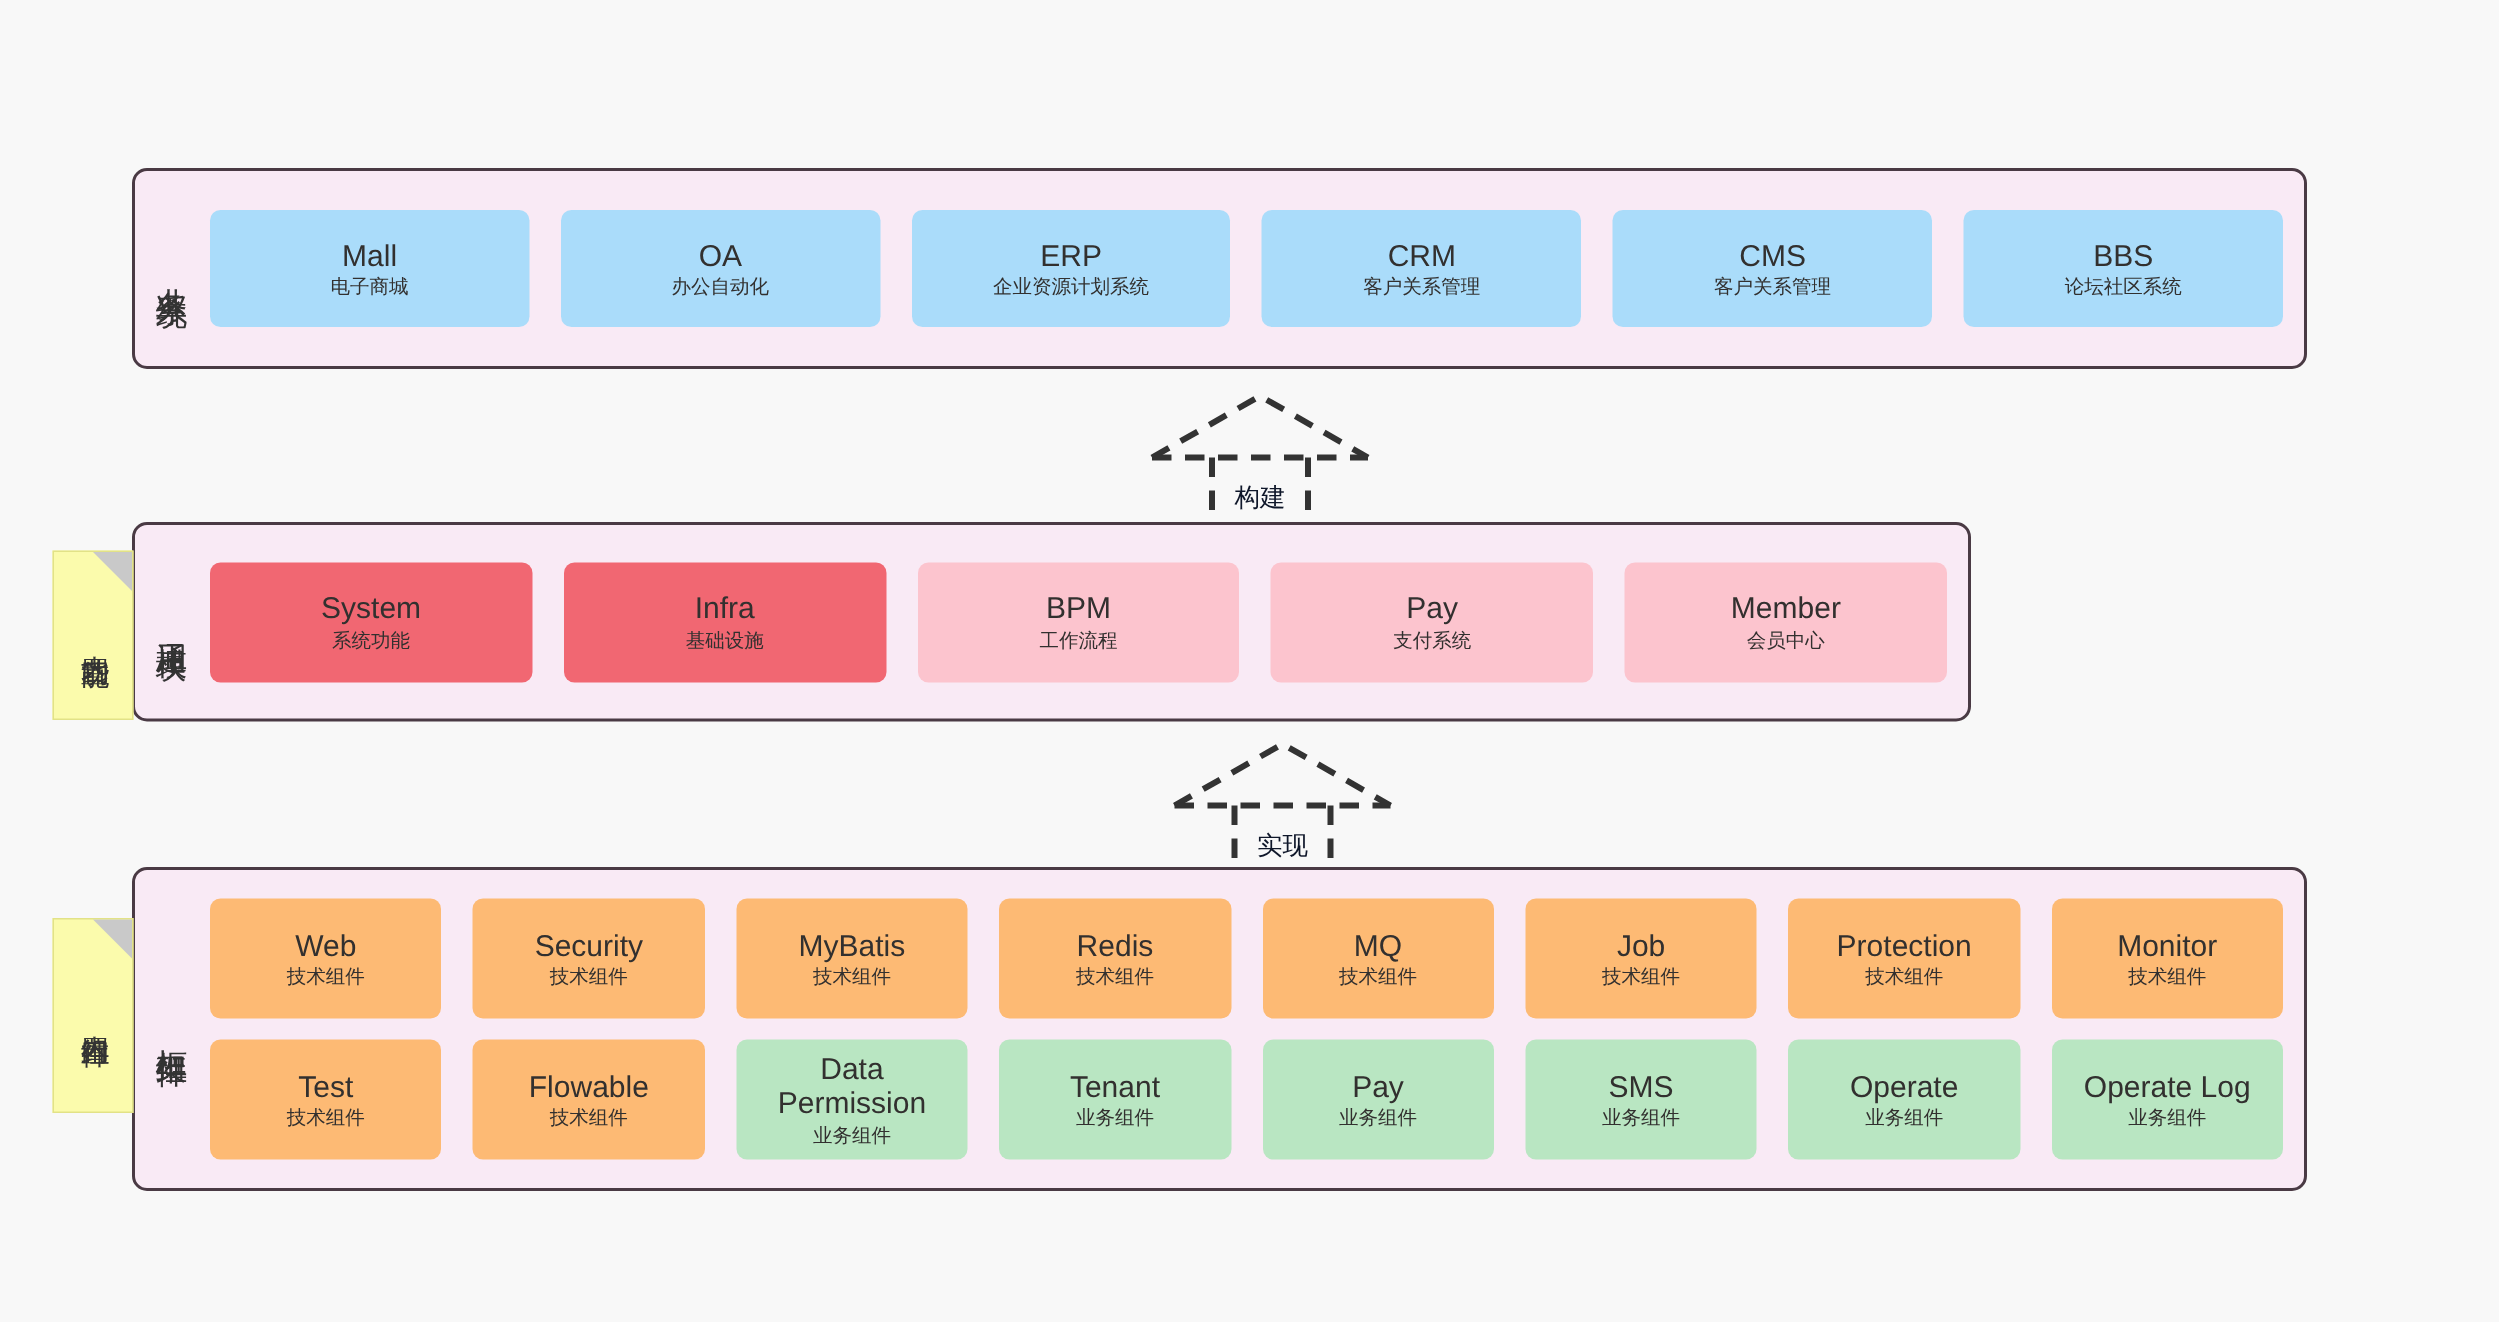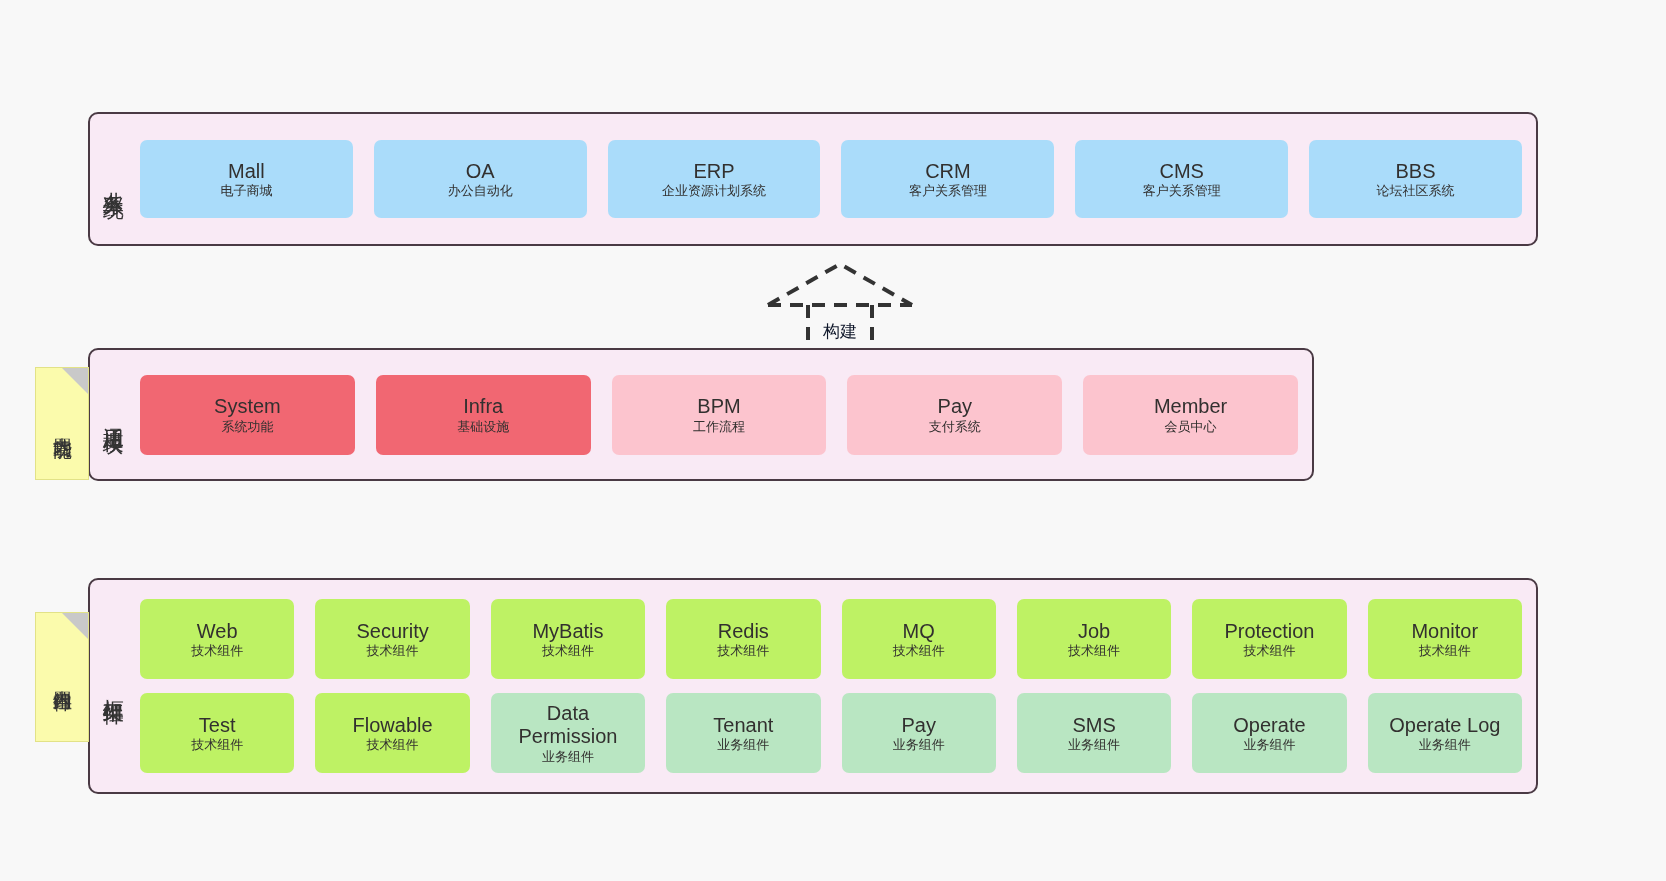--- a/index.html
+++ b/index.html
@@ -227,6 +227,14 @@
     <span>内置功能</span>
   </div>
 
+  <div class="arrow" id="arrow-implement">
+    <svg width="160" height="100" viewBox="0 0 160 100">
+      <path d="M8 47 L80 6 L152 47" fill="none" stroke="#333" stroke-width="4" stroke-dasharray="13,9" stroke-linecap="butt"></path>
+      <path d="M8 47 L152 47" fill="none" stroke="#333" stroke-width="4" stroke-dasharray="13,9"></path>
+      <path d="M48 47 L48 95 M112 47 L112 95 M48 95 L112 95" fill="none" stroke="#333" stroke-width="4" stroke-dasharray="13,9"></path>
+    </svg>
+    <span class="arrow-label">实现</span>
+  </div>
 
   <div class="layer" id="layer-framework">
     <div class="layer-label">框架组件</div>

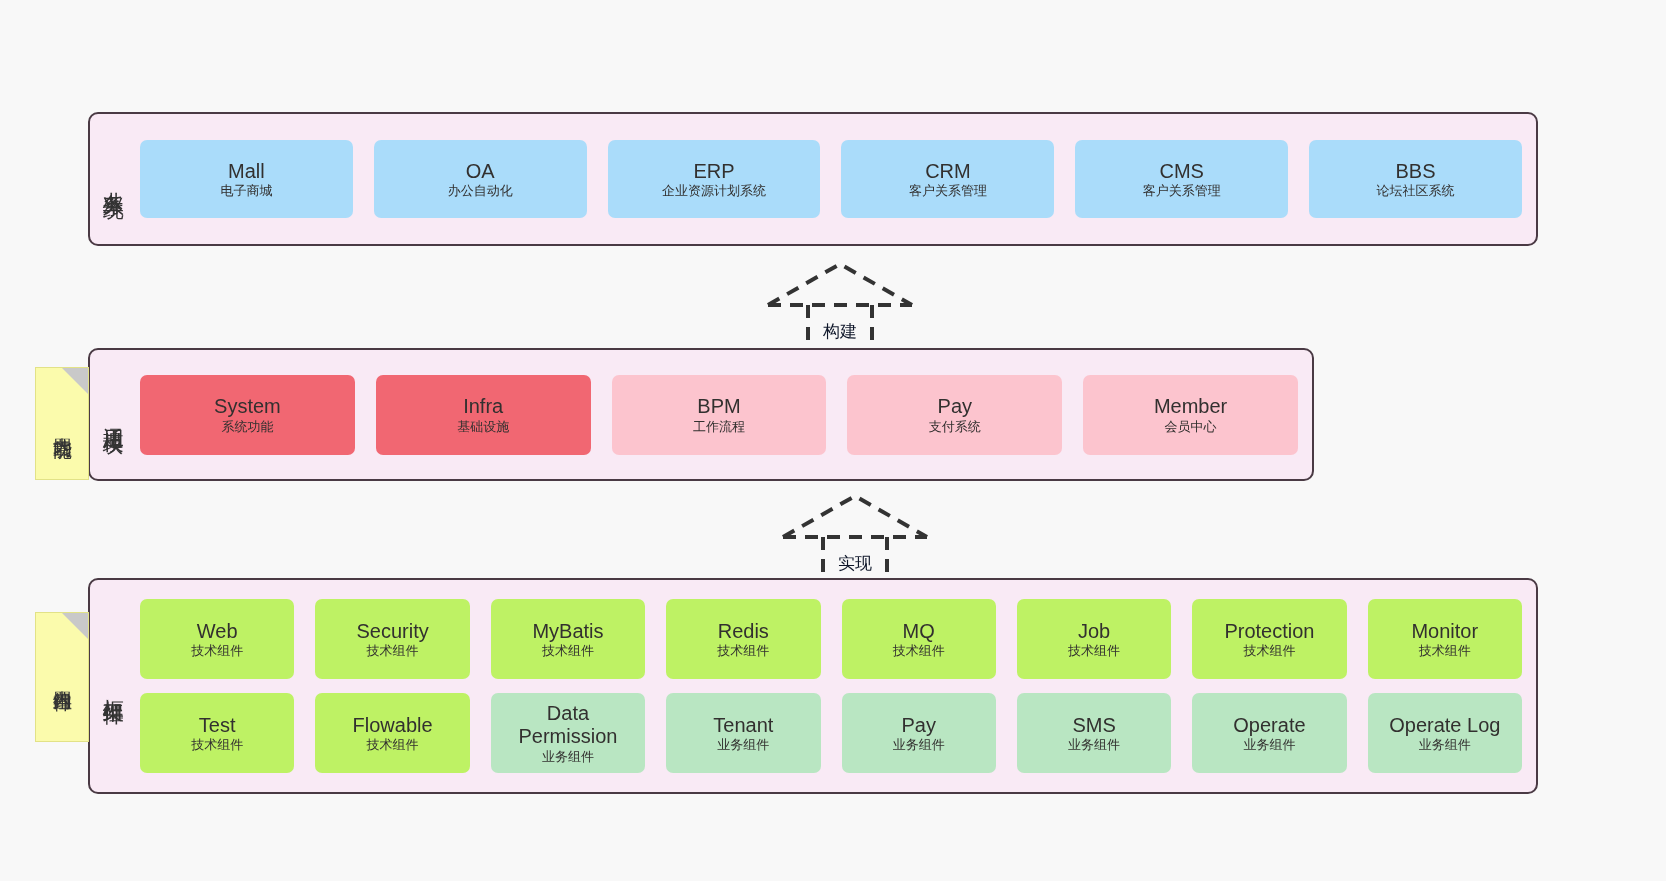--- a/index.html
+++ b/index.html
@@ -95,7 +95,7 @@
     width: 1450px; height: 216px;
   }
   #layer-framework .row { height: 80px; }
-  #layer-framework .cell { background: #bef264; }
+  #layer-framework .cell { background: #fdba74; }
   #layer-framework .cell.soft { background: #b9e6c2; }
 
   

